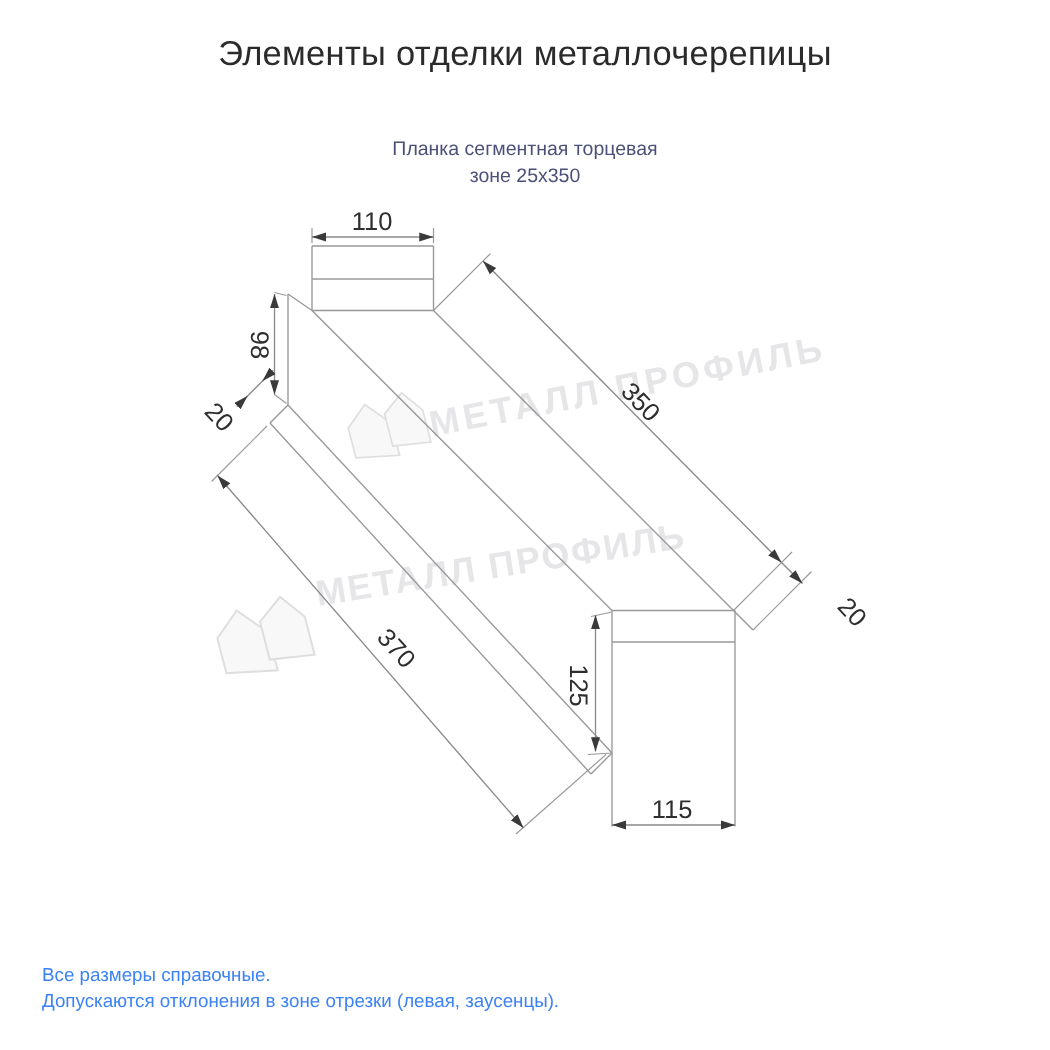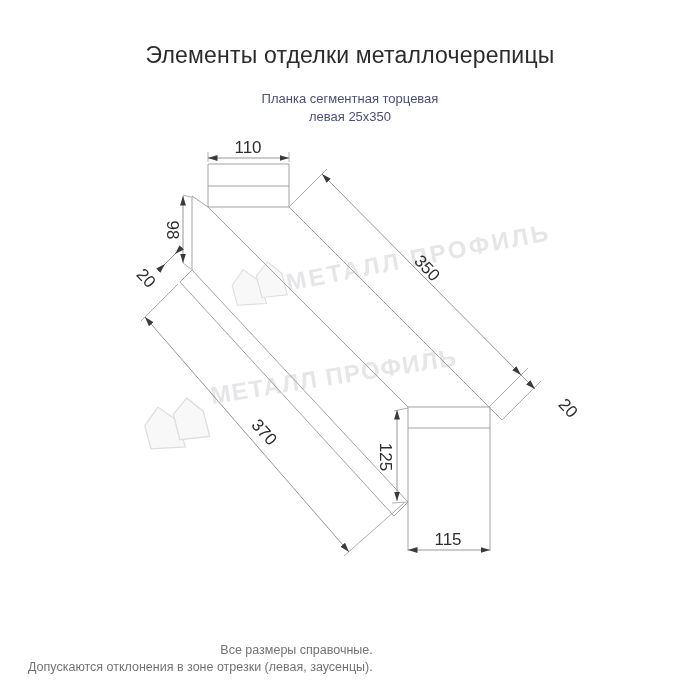--- a/index.html
+++ b/index.html
@@ -6,7 +6,7 @@
   #page{position:relative;width:700px;height:700px;background:#ffffff;overflow:hidden;
         font-family:"Liberation Sans","DejaVu Sans",sans-serif;}
   #title{position:absolute;top:22px;left:0;width:700px;text-align:center;
-         font-size:23px;color:#2b2b2b;letter-spacing:.2px;margin-top:20px;}
+         font-size:23px;color:#2b2b2b;letter-spacing:.2px;}
   #subtitle{position:absolute;top:90px;left:0;width:700px;text-align:center;
             font-size:13px;line-height:18px;color:#4a5078;}
   #notes{position:absolute;left:28px;top:642px;font-size:12.5px;line-height:17px;color:#737373;text-align:right;}

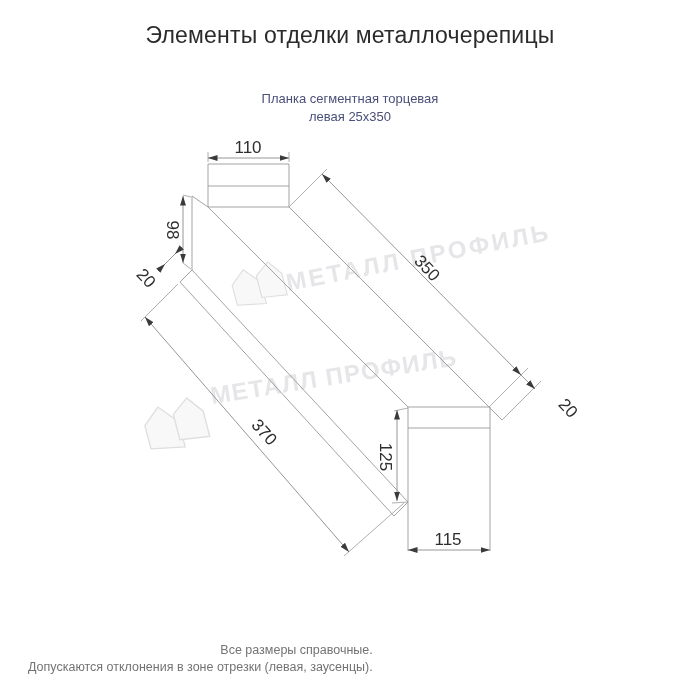--- a/index.html
+++ b/index.html
@@ -28,7 +28,7 @@
 
   <div id="subtitle">
     <div>Планка сегментная торцевая</div>
-    <div>левая 25х350</div>
+    <div>зоне 25х350</div>
   </div>
 
   <svg width="700" height="700" viewBox="0 0 700 700">

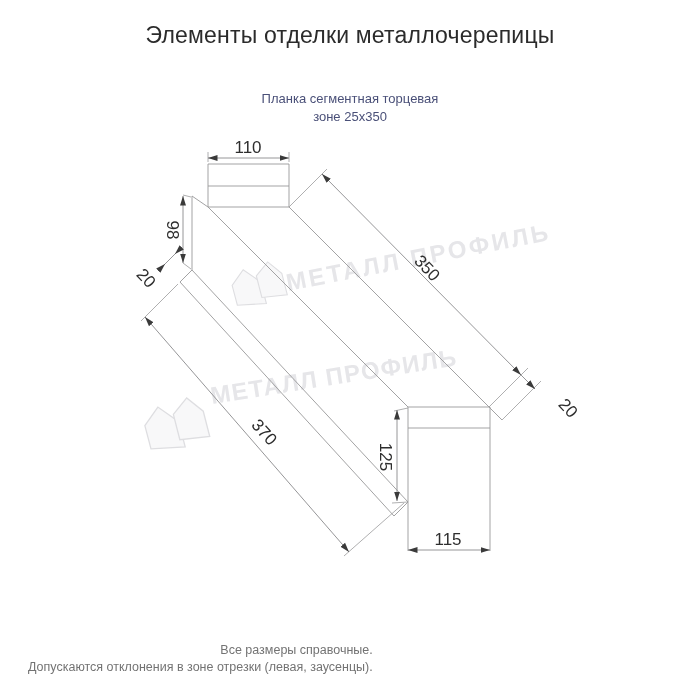--- a/index.html
+++ b/index.html
@@ -9,7 +9,7 @@
          font-size:23px;color:#2b2b2b;letter-spacing:.2px;}
   #subtitle{position:absolute;top:90px;left:0;width:700px;text-align:center;
             font-size:13px;line-height:18px;color:#4a5078;}
-  #notes{position:absolute;left:28px;top:642px;font-size:12.5px;line-height:17px;color:#737373;text-align:right;}
+  #notes{position:absolute;left:28px;top:642px;font-size:12.5px;line-height:17px;color:#3b82f6;}
   svg{position:absolute;left:0;top:0;}
   .ln{stroke:#98989a;stroke-width:.9;fill:none;}
   .dim{stroke:#8a8a8c;stroke-width:.9;fill:none;}

